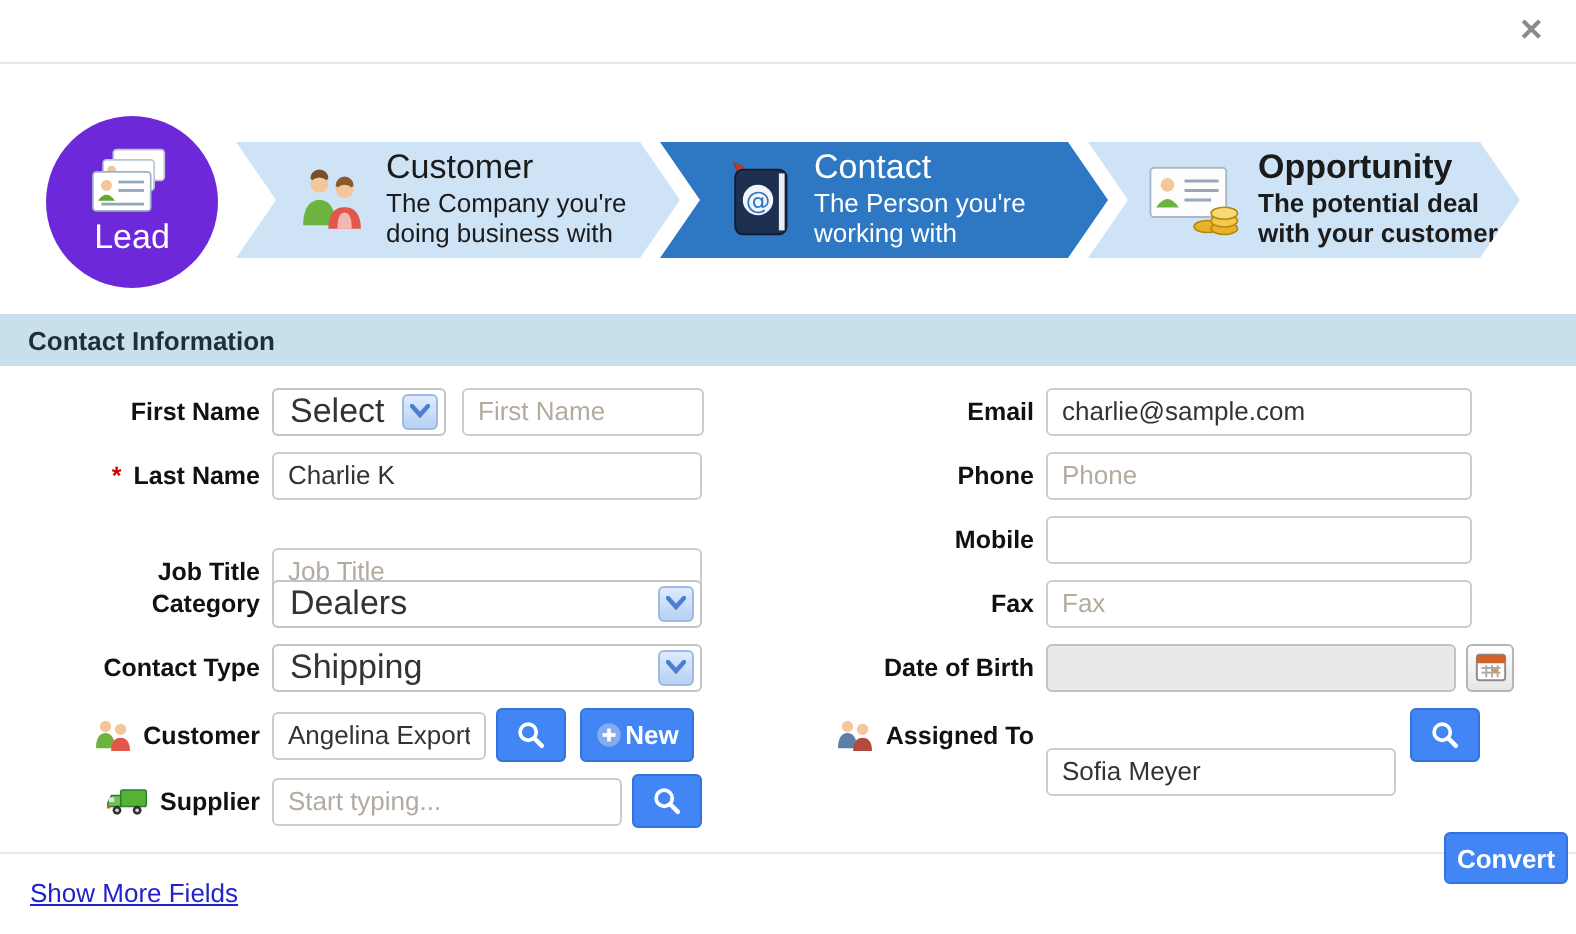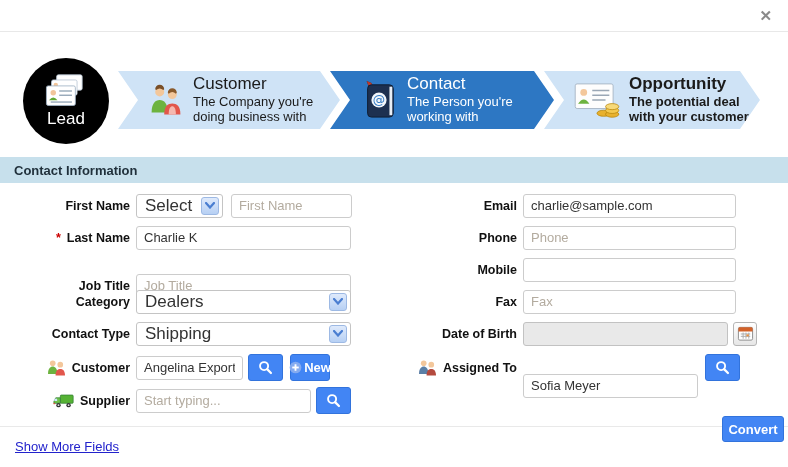--- a/index.html
+++ b/index.html
@@ -14,7 +14,7 @@
 
   
   .lead-circle { position:absolute; left:23px; top:58px; width:86px; height:86px; border-radius:50%;
-    background:#000000; display:flex; flex-direction:column; align-items:center; justify-content:center; }
+    background:#6d28d9; display:flex; flex-direction:column; align-items:center; justify-content:center; }
   .lead-label { color:#fff; font-size:17px; margin-top:1px; }
   .chev { position:absolute; top:71px; height:58px; display:flex; align-items:center; padding-left:30px; gap:9px;
     clip-path: polygon(0 0, calc(100% - 20px) 0, 100% 50%, calc(100% - 20px) 100%, 0 100%, 20px 50%); }

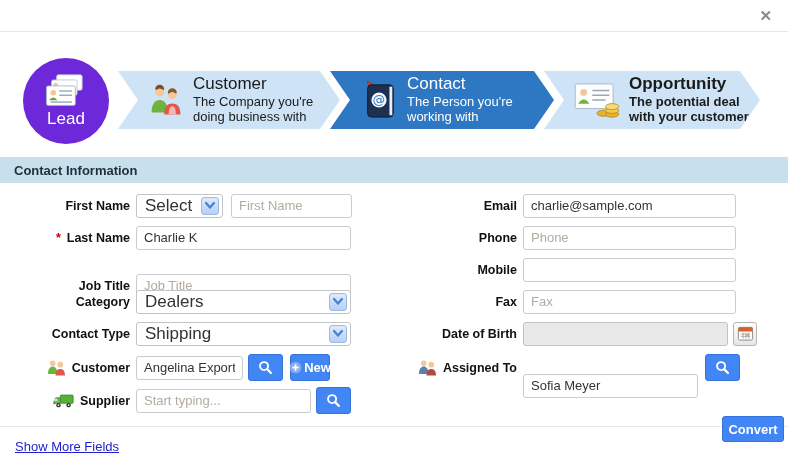--- a/index.html
+++ b/index.html
@@ -227,7 +227,7 @@
           </svg>
       </span>
     </div>
-    <div class="btn-blue" style="width:40px; height:27px; margin-left:7px; gap:2px">
+    <div class="btn-blue" style="width:57px; height:27px; margin-left:7px; gap:2px">
       <span class="icon">
         <svg width="13" height="13" viewBox="0 0 14 14">
             <circle cx="7" cy="7" r="6.3" fill="#85abf0"></circle>

